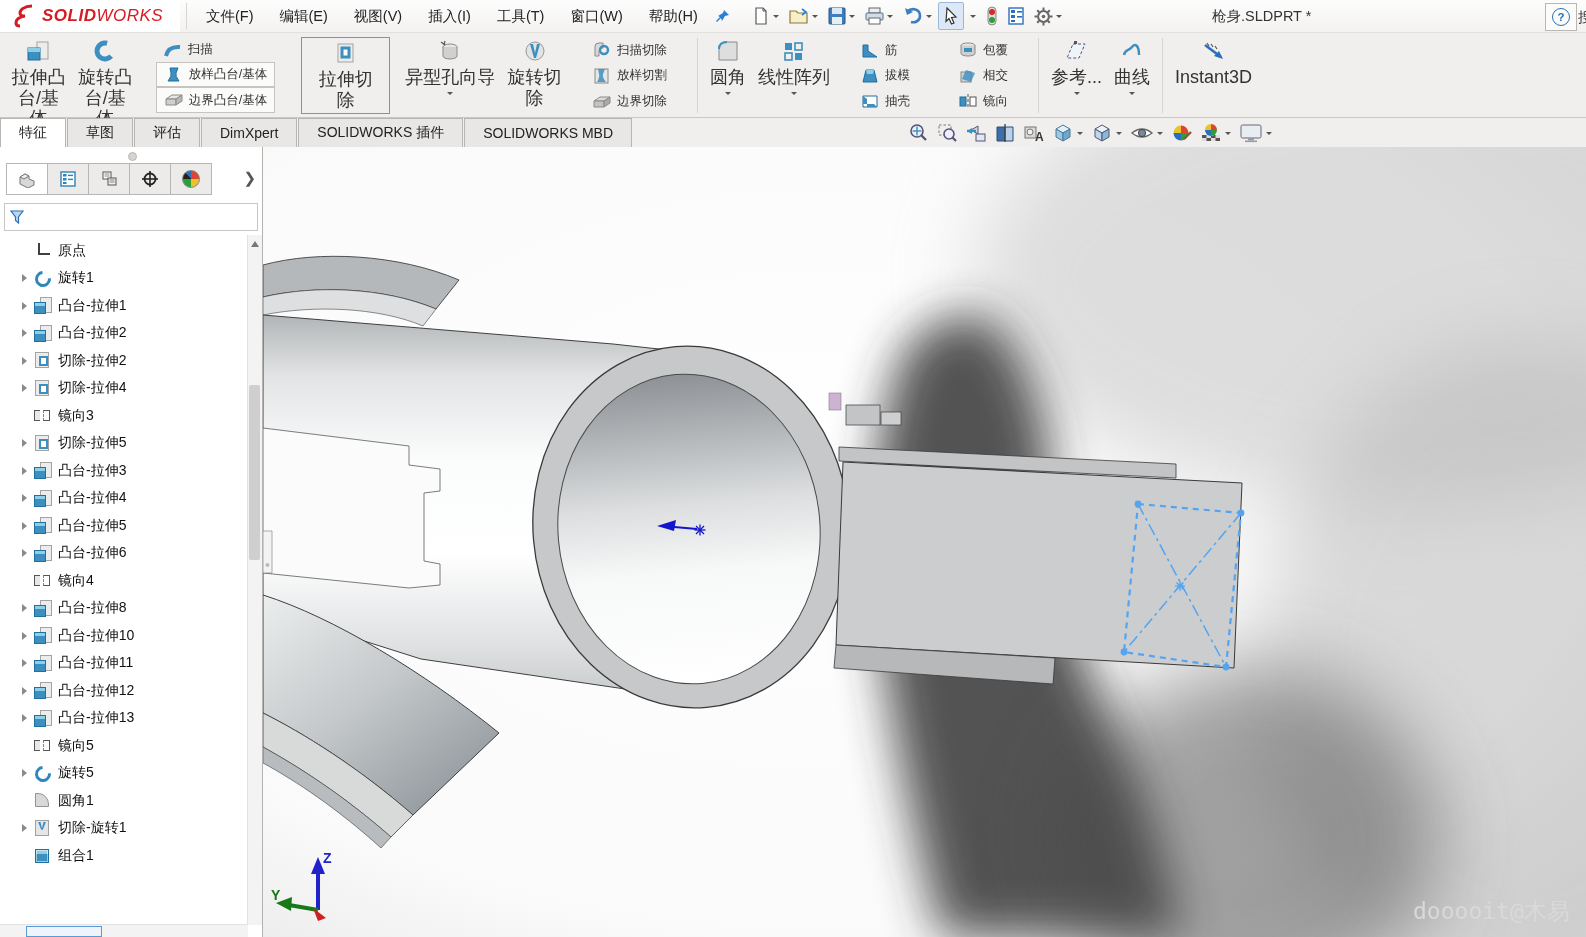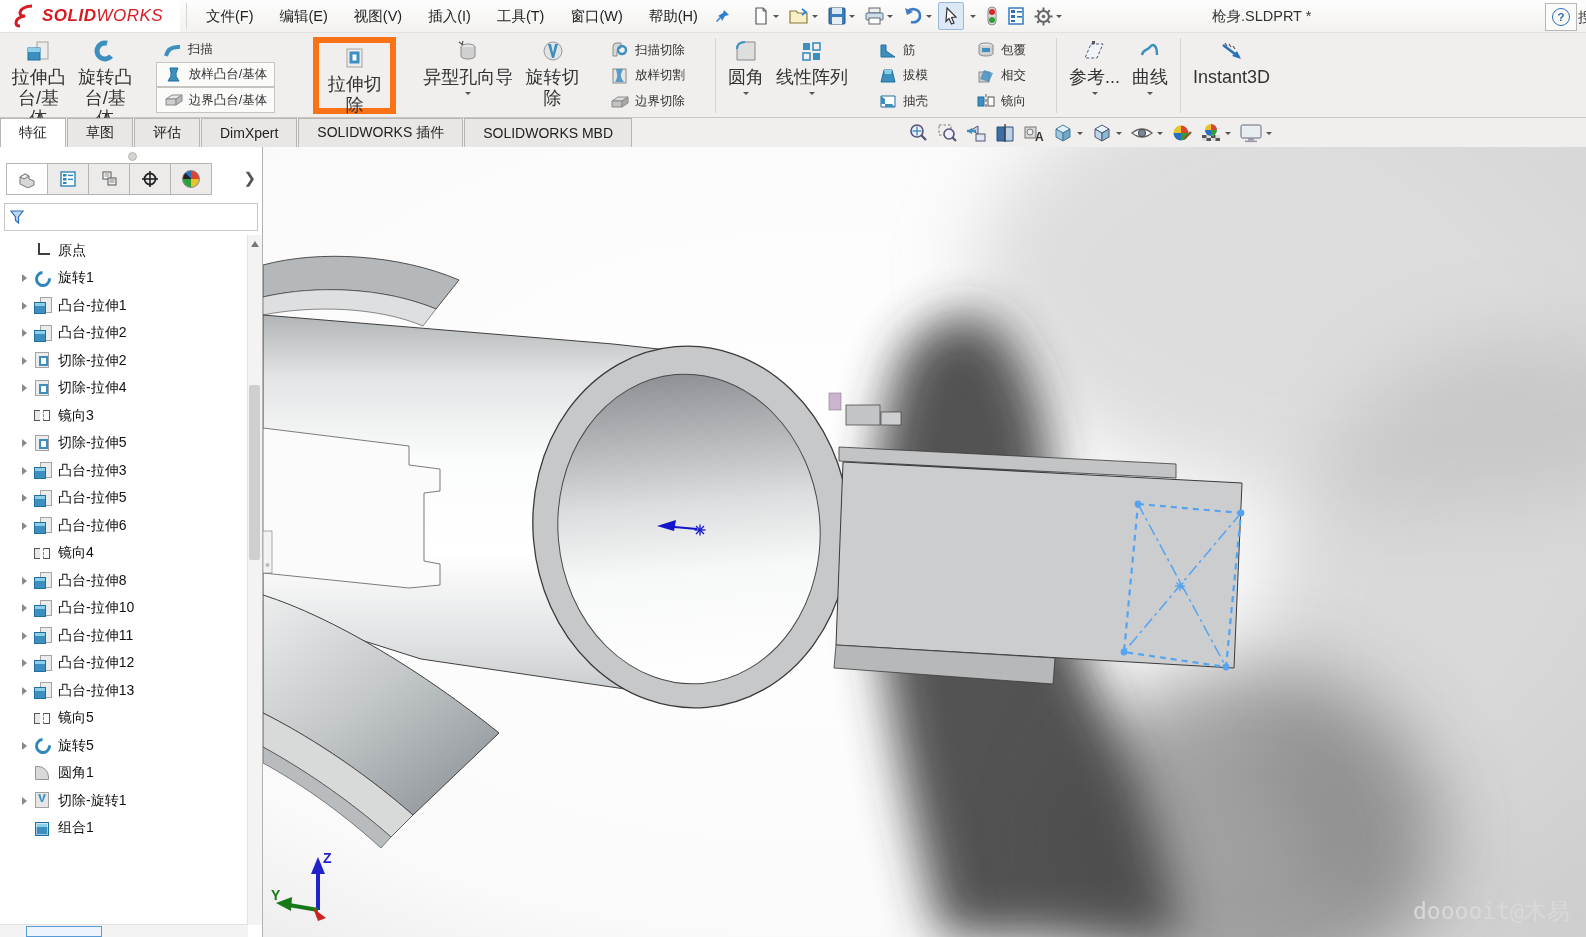--- a/index.html
+++ b/index.html
@@ -39,7 +39,7 @@
             color:#333;white-space:nowrap}
   .rb-small.boxed{border:1px solid #c6c4c1;background:#fbfbfa}
   .rb-sep{width:1px;background:#d6d4d1;margin:2px 5px;align-self:stretch}
-  .annot{display:flex;border:6px solid #f97316;padding:0 3px;margin:1px 20px}
+  .annot{display:flex;border:1px solid #f97316;padding:0 11px;margin:1px 8px}
   .ric{display:flex;align-items:center;justify-content:center}
 
   

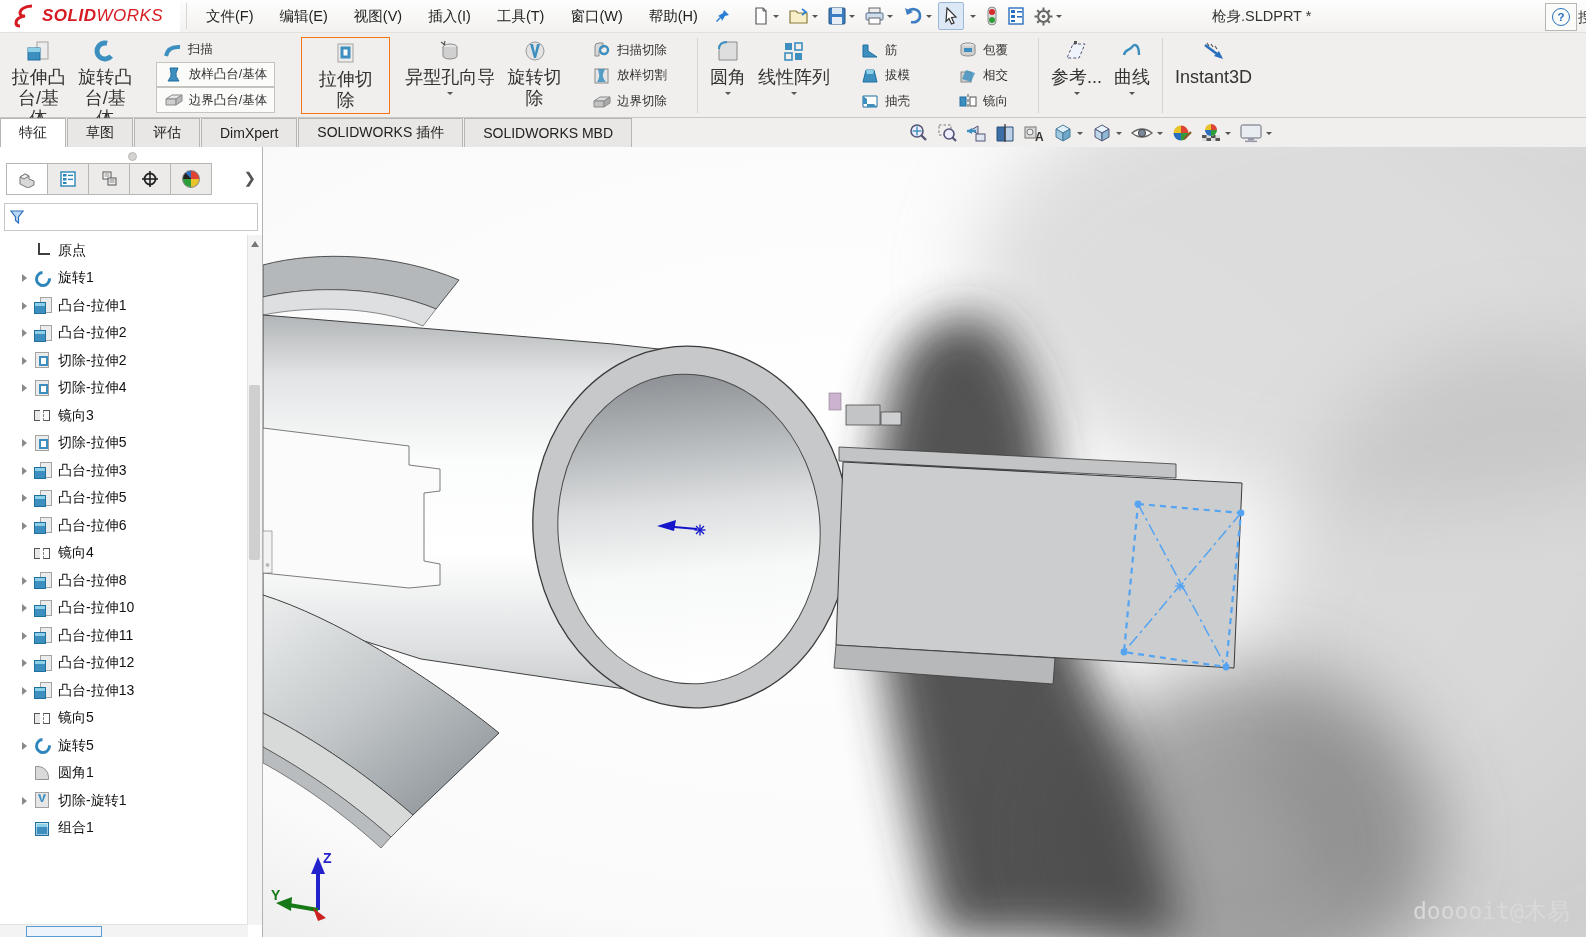--- a/index.html
+++ b/index.html
@@ -652,6 +652,11 @@
         <div class="trow">
             <span class="caret exp"></span>
             <span class="tico i-boss"></span>
+            <span class="tlabel">凸台-拉伸4</span>
+          </div>
+        <div class="trow">
+            <span class="caret exp"></span>
+            <span class="tico i-boss"></span>
             <span class="tlabel">凸台-拉伸5</span>
           </div>
         <div class="trow">

